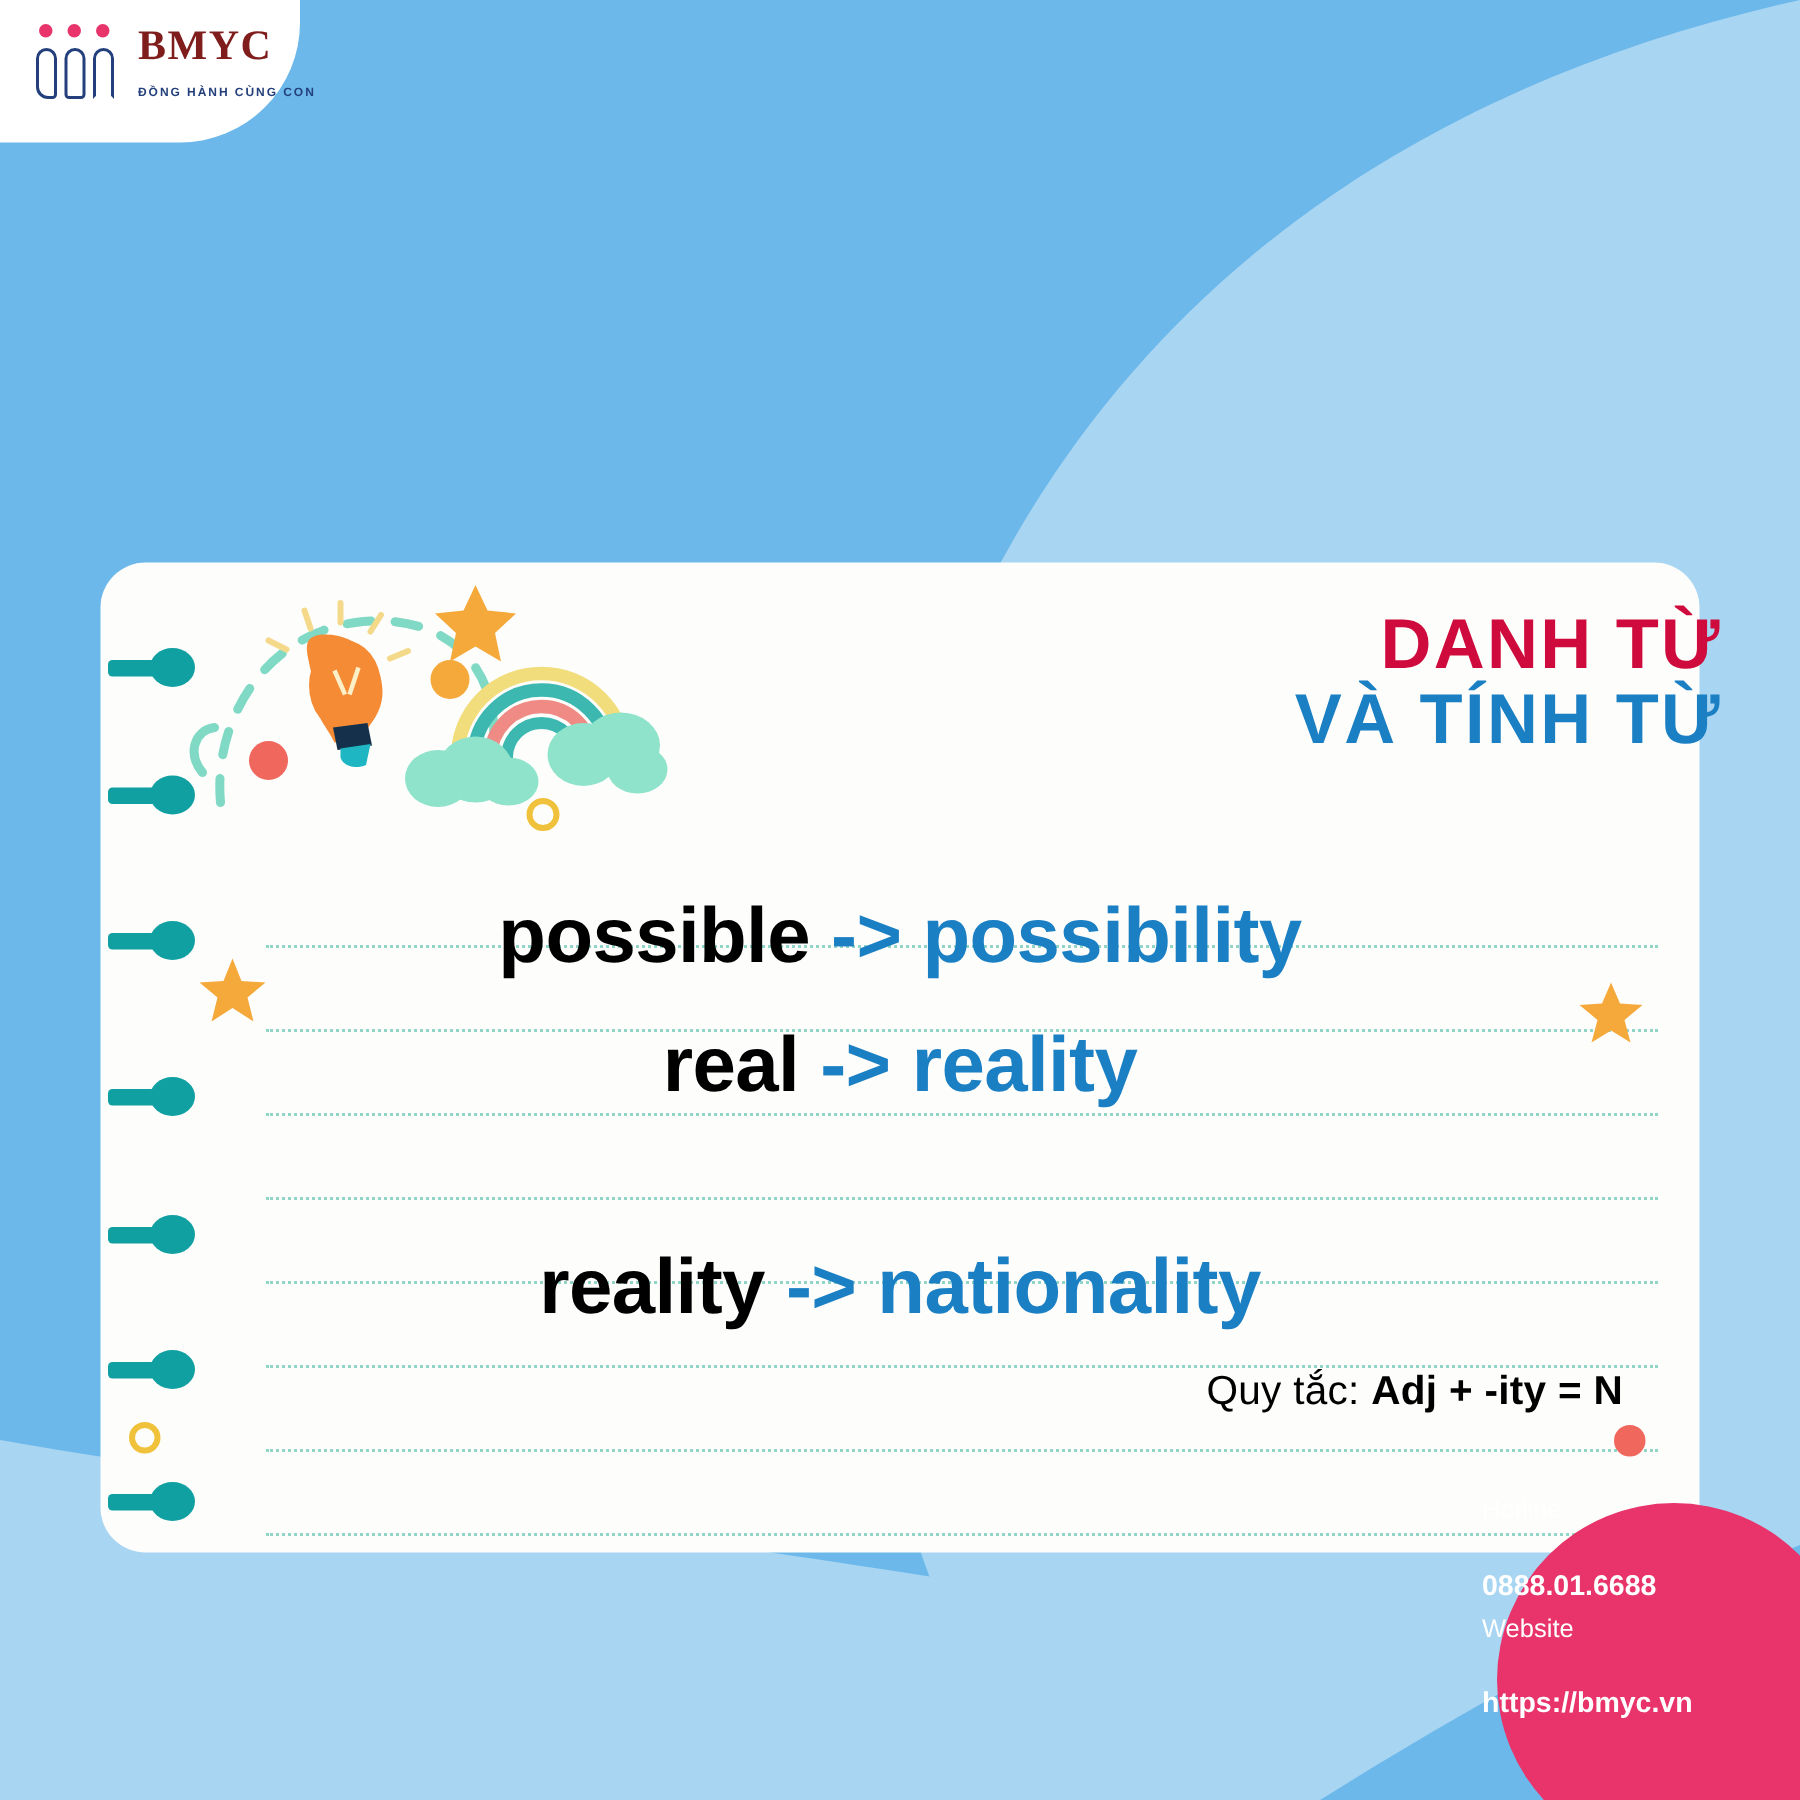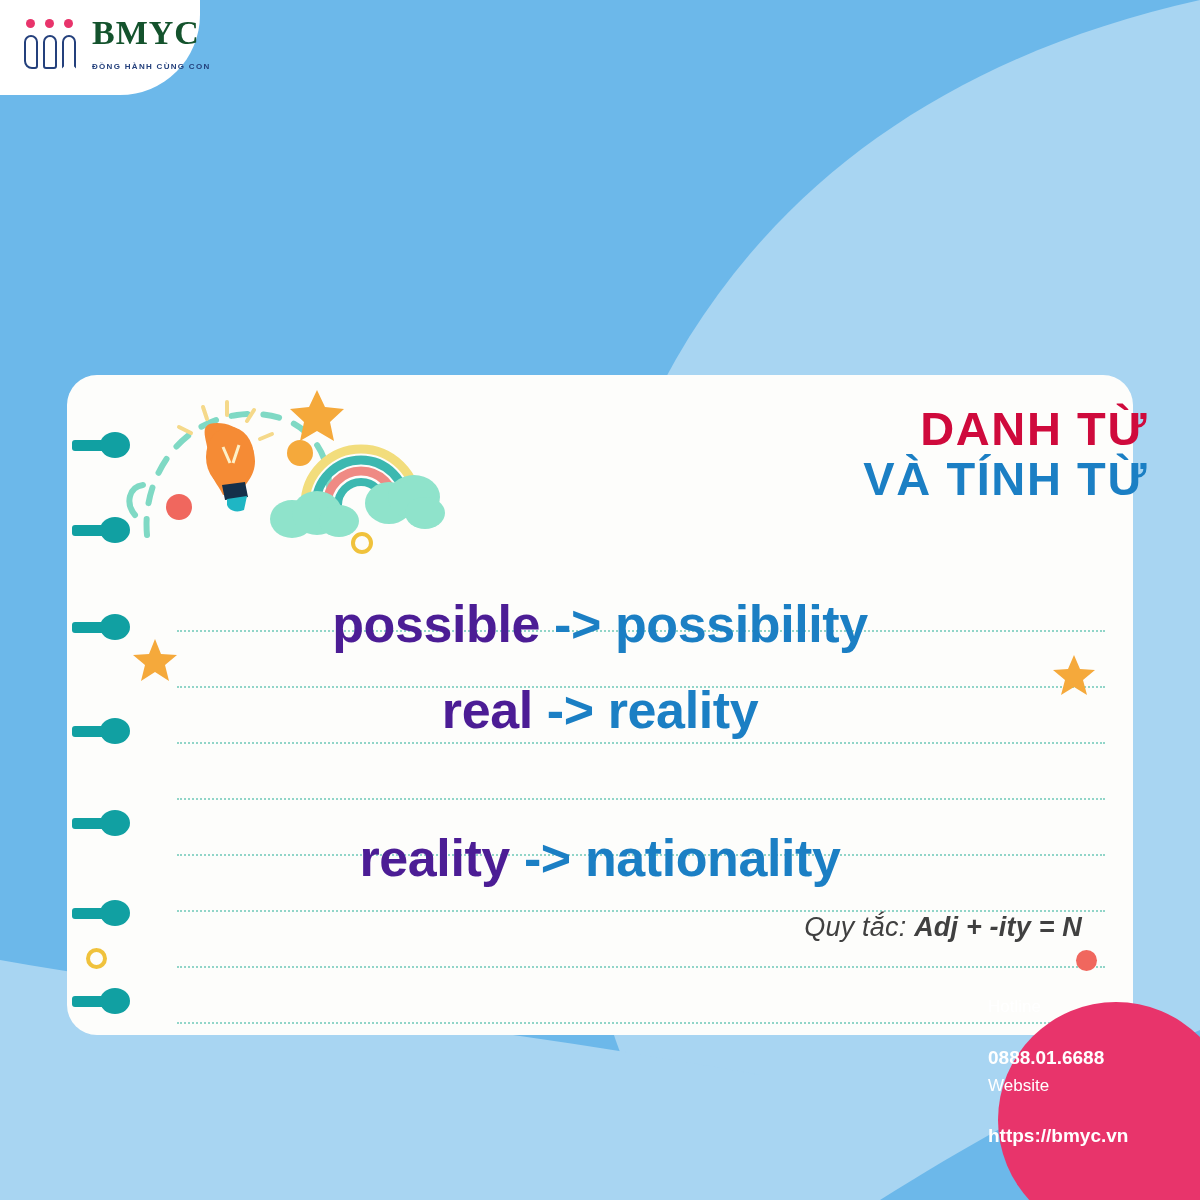--- a/index.html
+++ b/index.html
@@ -39,7 +39,7 @@
   .logo-text{ display:flex; flex-direction:column; }
   .logo-bmyc{
     font-family:"Liberation Serif", serif; font-weight:bold;
-    font-size:34px; letter-spacing:1px; color:#14532d; line-height:1;
+    font-size:28px; letter-spacing:1px; color:#7f1d1d; line-height:1;
   }
   .logo-sub{
     font-size:8px; font-weight:bold; letter-spacing:1.3px;

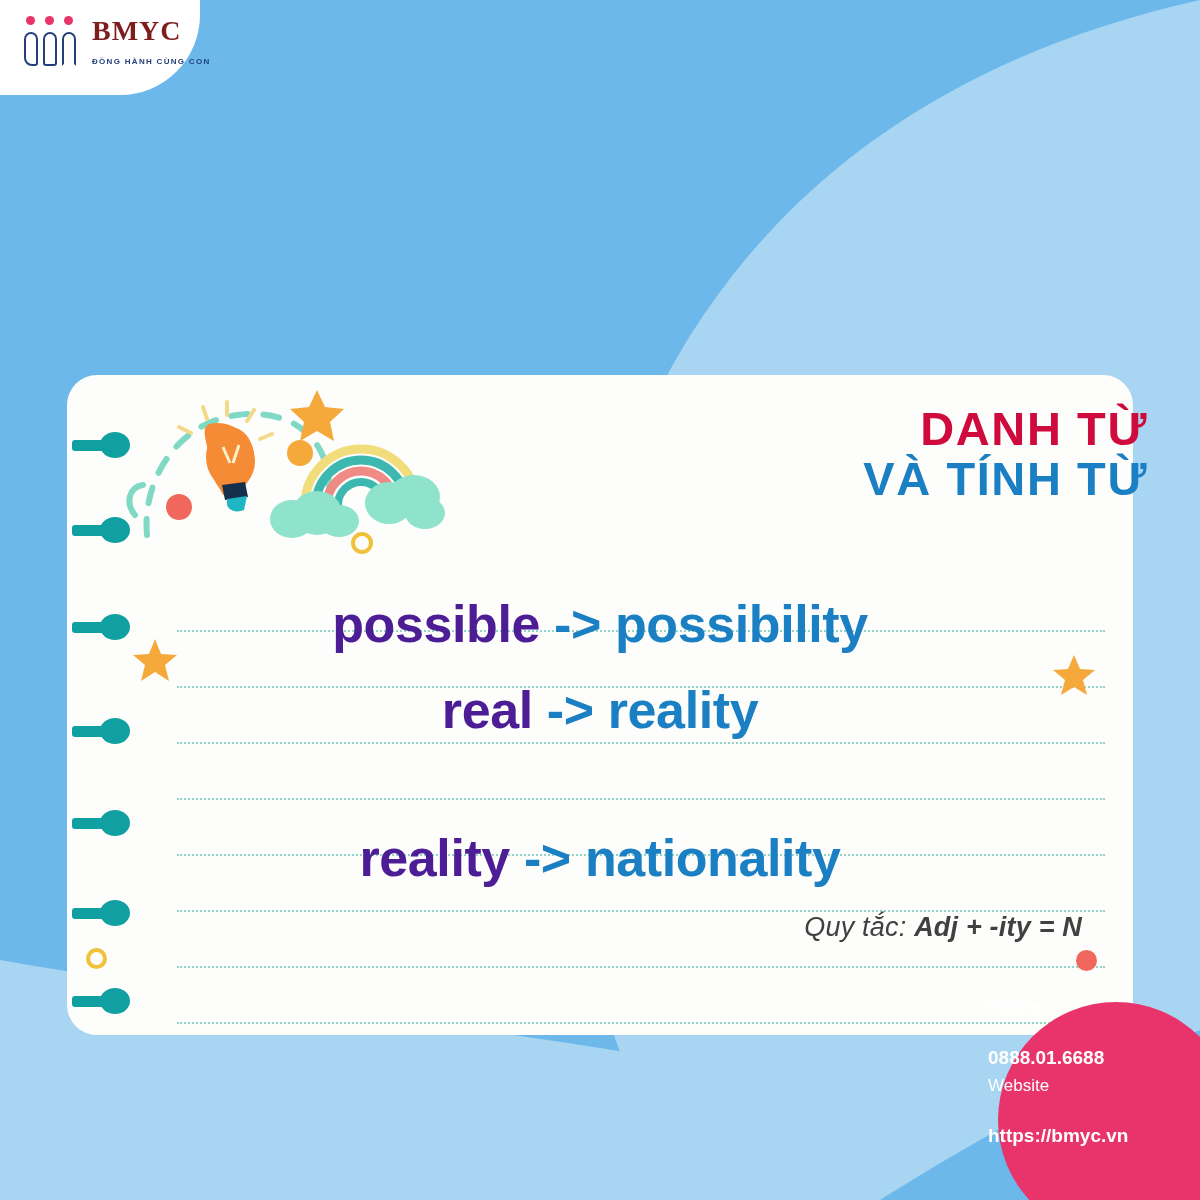--- a/index.html
+++ b/index.html
@@ -99,7 +99,7 @@
     text-align:center; font-weight:bold; font-size:52px;
     letter-spacing:-.4px; white-space:nowrap;
   }
-  .w-adj{ color:#4c1d95; }
+  .w-adj{ color:#000000; }
   .w-arrow{ color:#1b7fc4; }
   .w-noun{ color:#1b7fc4; }
   .p1{ position:absolute; top:594px; left:0; right:0; }

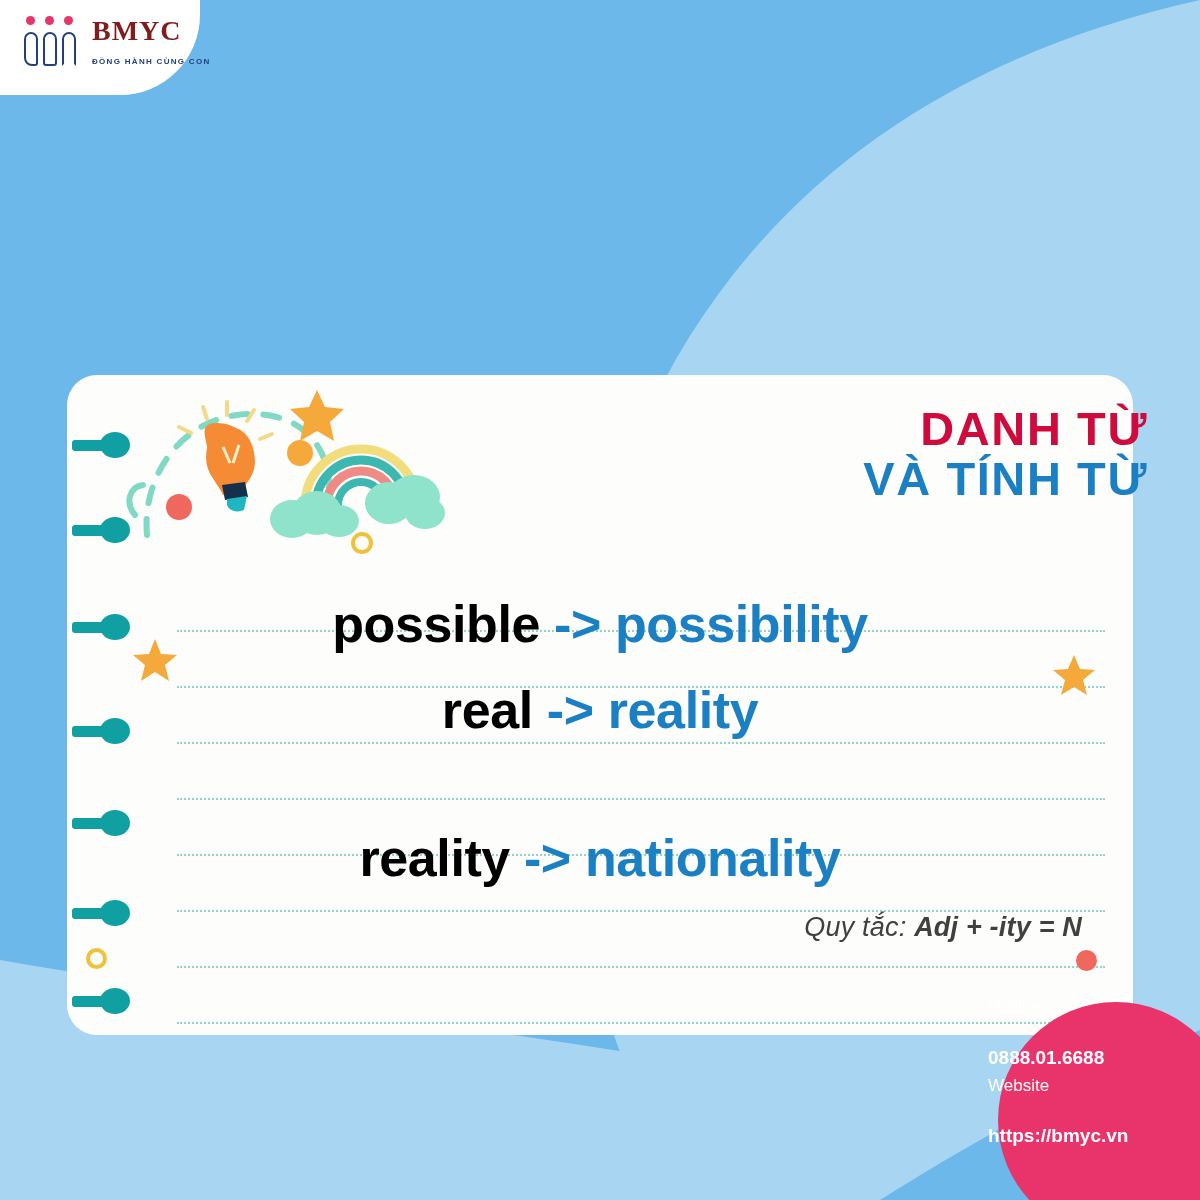--- a/index.html
+++ b/index.html
@@ -108,7 +108,7 @@
 
   .rule-note{
     position:absolute; top:912px; right:118px; z-index:7;
-    font-style:italic; font-size:27px; color:#404040;
+    font-size:27px; color:#000000;
     letter-spacing:.2px; white-space:nowrap;
   }
   .rule-note b{ font-weight:bold; }

